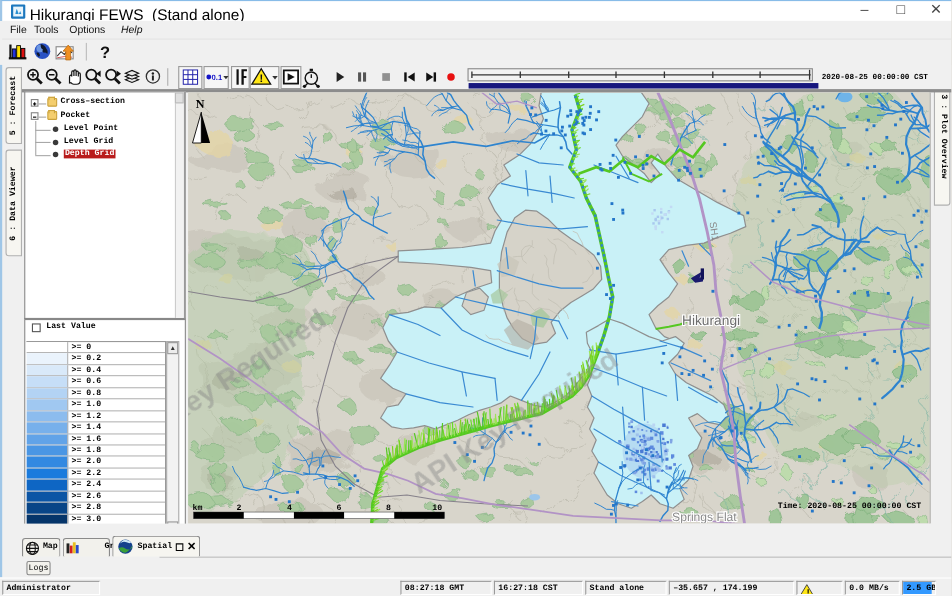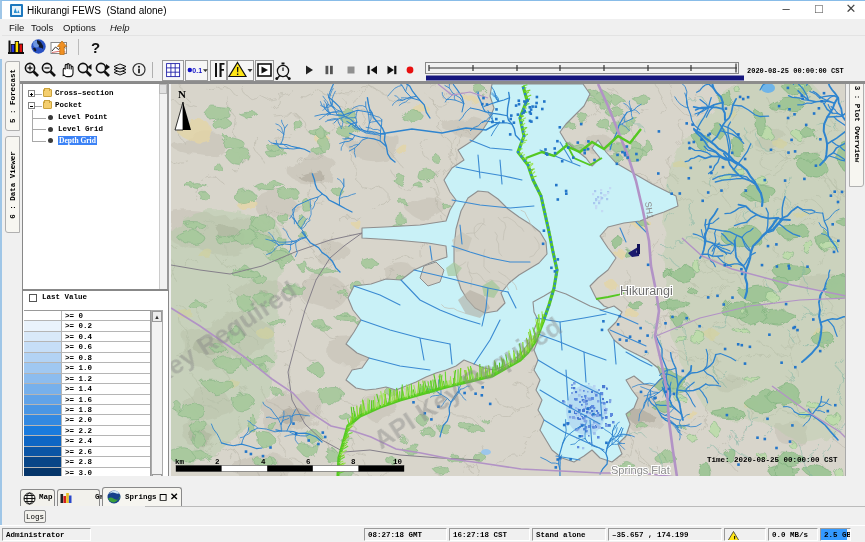--- a/index.html
+++ b/index.html
@@ -11,7 +11,7 @@
 #titlebar .ticon { position:absolute; left:8px; top:3px; width:13px; height:13px; background:#1d78be; border-radius:1px; }
 #titlebar .ticon .in { position:absolute; left:2px; top:2px; width:9px; height:9px; background:#e8f4fb; }
 #titlebar .ticon .in2 { position:absolute; left:3.5px; top:4px; width:6px; height:5px; background:#2a8fd0; clip-path:polygon(0 100%,30% 0,60% 100%,80% 40%,100% 100%); }
-#titlebar .ttext { position:absolute; left:25px; top:3.5px; font-size:10px; color:#000; }
+#titlebar .ttext { position:absolute; left:25px; top:3.5px; font-size:14px; color:#000; }
 .winbtn { position:absolute; top:0px; width:14px; height:16px; color:#444; font-size:13px; text-align:center; line-height:16px; }
 
 

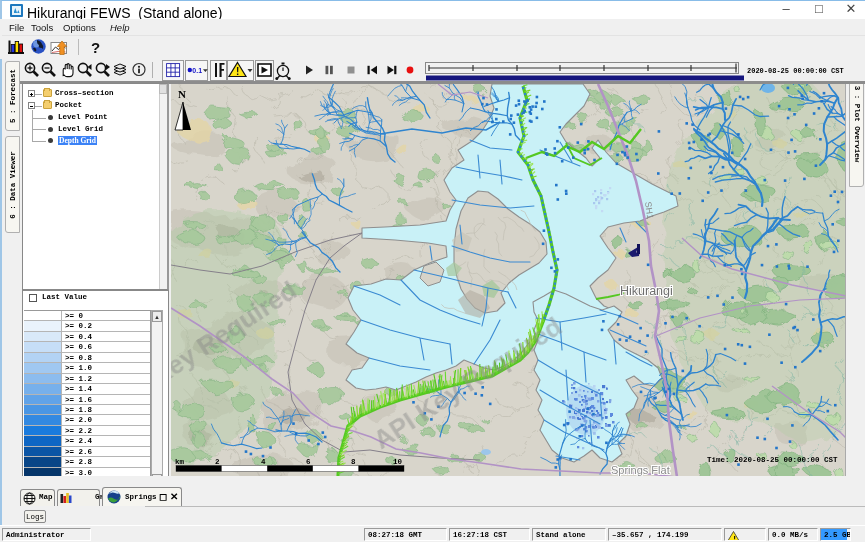--- a/index.html
+++ b/index.html
@@ -49,7 +49,7 @@
 .folder { position:absolute; width:9px; height:8px; background:#f4ce6e; border:1px solid #caa23c; border-radius:1px; }
 .folder:before { content:""; position:absolute; left:0px; top:-2px; width:4px; height:2px; background:#f4ce6e; border:1px solid #caa23c; border-bottom:none; }
 .dot { position:absolute; width:5px; height:5px; background:#3a3a3a; border-radius:50%; }
-.sel { background:#3b82f6; color:#fff; padding:0 1px;font-family:Liberation Serif, serif; }
+.sel { background:#b91c1c; color:#fff; padding:0 1px; }
 
 #legendpanel { position:absolute; left:22px; top:290px; width:147px; height:197px; background:#fff; border:1px solid #888; }
 #legendhdr { position:absolute; left:3px; top:2px; height:13px; font-family:"Liberation Mono", monospace; font-weight:bold; font-size:7.5px; color:#000; }

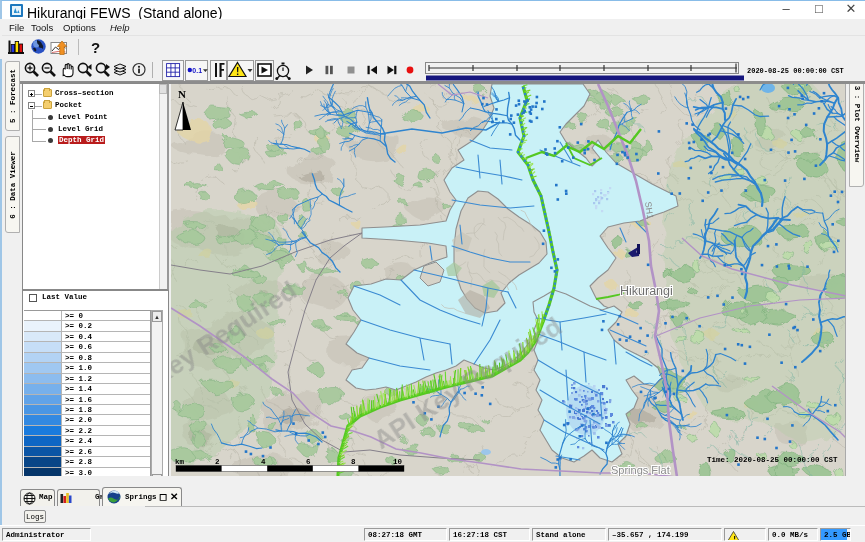--- a/index.html
+++ b/index.html
@@ -2217,7 +2217,7 @@
         <path d="M2,4 Q5,1.5 8,3 Q11,4.5 12.5,3 Q10,0.8 7,0.6 Q4,0.8 2,4Z" fill="#cfe8f7"></path>
         <path d="M1,8.5 Q4,6.5 6.5,8.5 Q9,10.5 12,9 Q13.5,8 13.2,6 Q10.5,11.5 7,12.5 Q3,12.5 1,8.5Z" fill="#3a9f3a"></path>
       </svg>
-    <span style="position:absolute;left:22px;top:5px;">Springs</span>
+    <span style="position:absolute;left:22px;top:5px;">Spatial</span>
     <span style="position:absolute;left:56px;top:2.5px;font-size:10px;font-weight:bold;font-family:'Liberation Sans',sans-serif;">◻</span>
     <span style="position:absolute;left:67px;top:3px;font-size:10px;font-weight:bold;font-family:'Liberation Sans',sans-serif;">✕</span>
   </div>

